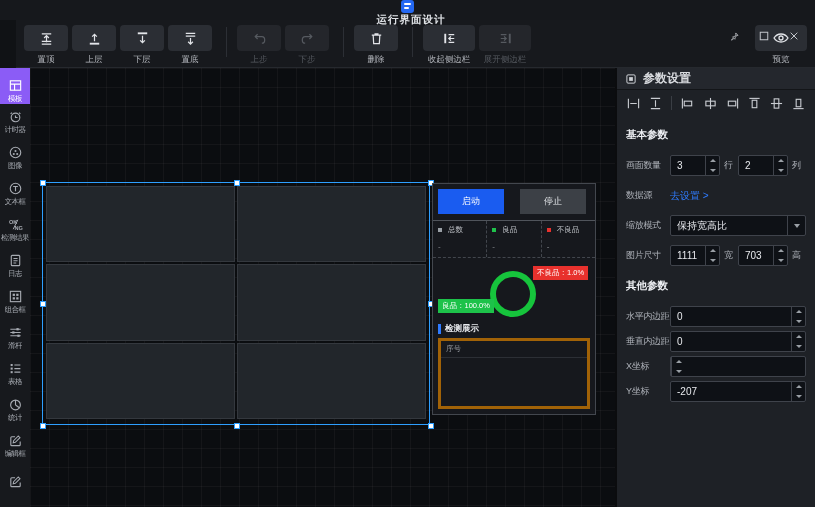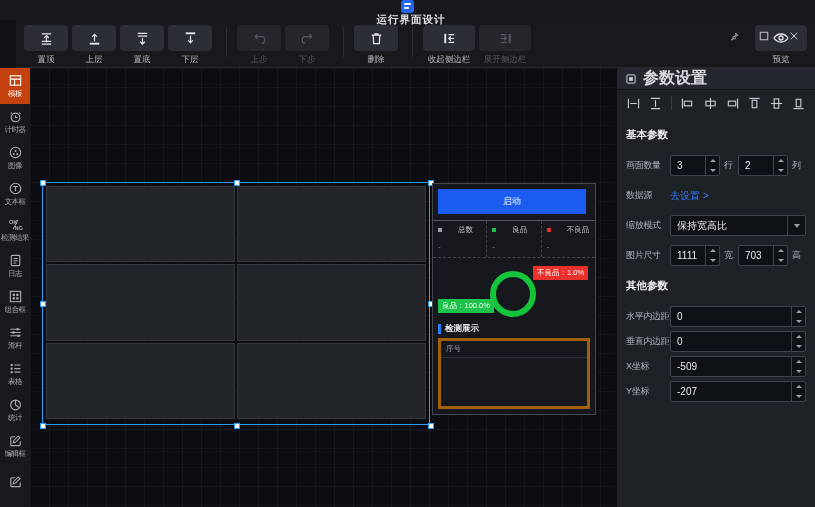--- a/index.html
+++ b/index.html
@@ -168,20 +168,20 @@
     <div class="tool">
       <span class="tool-btn">
           <svg width="17" height="17" viewBox="0 0 18 18">
+            <path d="M4 3.5h10" stroke="currentColor" stroke-width="2" fill="none"></path>
+            <path d="M9 6v7.5M6.5 11L9 13.5 11.5 11" stroke="currentColor" stroke-width="1.3" fill="none"></path>
+          </svg>
+        </span>
+      <span class="tool-label">下层</span>
+    </div>
+    <div class="tool">
+      <span class="tool-btn">
+          <svg width="17" height="17" viewBox="0 0 18 18">
             <path d="M4 3.5h10M4 6.5h10" stroke="currentColor" stroke-width="1.3" fill="none"></path>
             <path d="M9 8.5V15M6.5 12.5L9 15l2.5-2.5" stroke="currentColor" stroke-width="1.3" fill="none"></path>
           </svg>
         </span>
       <span class="tool-label">置底</span>
-    </div>
-    <div class="tool">
-      <span class="tool-btn">
-          <svg width="17" height="17" viewBox="0 0 18 18">
-            <path d="M4 3.5h10" stroke="currentColor" stroke-width="2" fill="none"></path>
-            <path d="M9 6v7.5M6.5 11L9 13.5 11.5 11" stroke="currentColor" stroke-width="1.3" fill="none"></path>
-          </svg>
-        </span>
-      <span class="tool-label">下层</span>
     </div>
     <span class="tb-sep"></span>
     <div class="tool disabled">

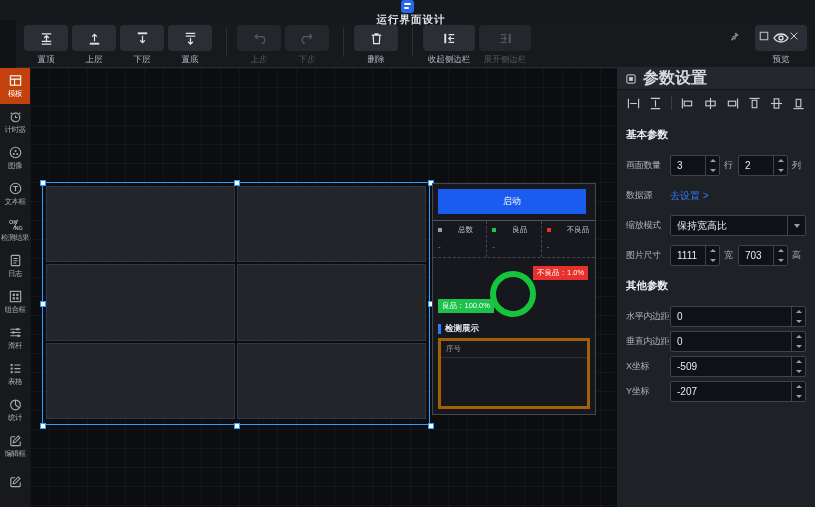--- a/index.html
+++ b/index.html
@@ -85,7 +85,7 @@
                border-left:2px solid #0b0c0e; }
   .insp-header { height:22px; background:#24272d; border-bottom:1px solid #131518;
                  display:flex; align-items:center; gap:6px; padding:0 8px; }
-  .insp-title { font-size:16px; color:#d8dade; font-weight:bold; }
+  .insp-title { font-size:12px; color:#d8dade; font-weight:bold; }
   .insp-align { height:26px; display:flex; align-items:center; justify-content:space-between;
                 padding:0 10px; color:#c9ccd1; }
   .al-sep { width:1px; height:14px; background:#3a3e44; }

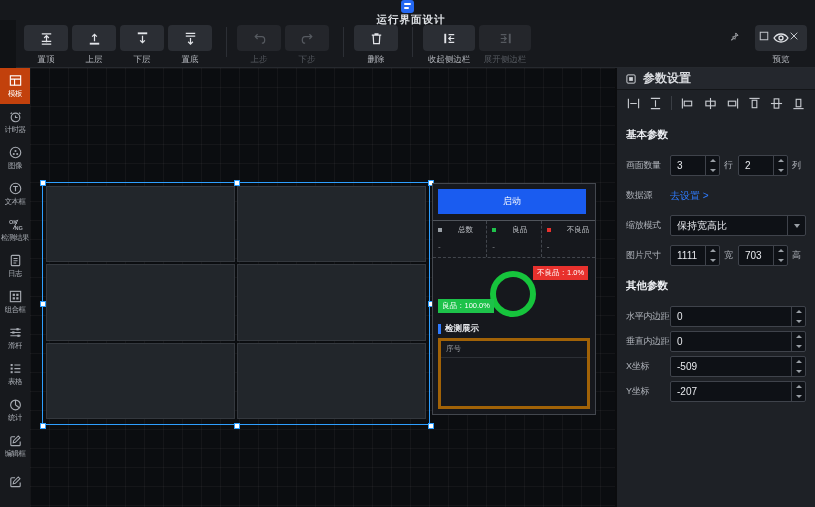--- a/index.html
+++ b/index.html
@@ -37,7 +37,7 @@
                color:#a7abb2; flex-shrink:0; }
   .side-item .s-label { font-size:7.5px; letter-spacing:-0.5px; margin-top:1px; white-space:nowrap;
                         max-width:30px; overflow:hidden; }
-  .side-item.active { background:#c2410c; color:#ffffff; }
+  .side-item.active { background:#8b5cf6; color:#ffffff;justify-content:flex-end; }
 
   
   .canvas { position:absolute; left:30px; top:68px; width:585px; height:439px; background:#0b0d10;

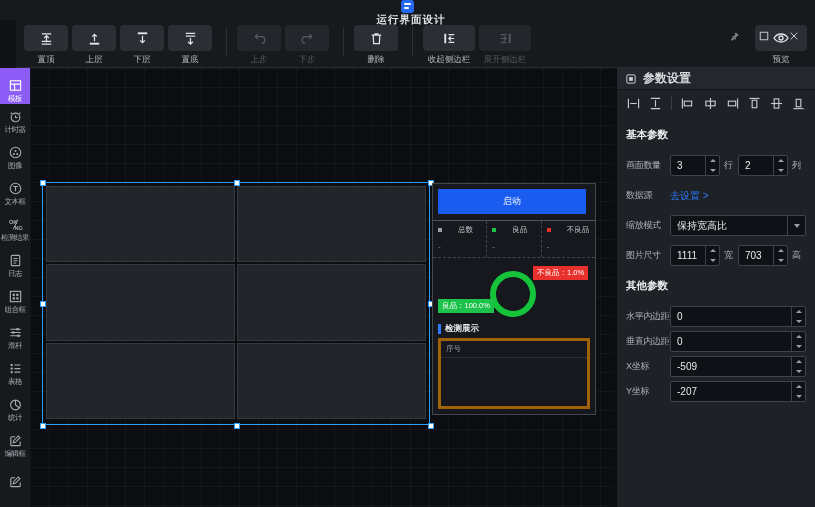--- a/index.html
+++ b/index.html
@@ -362,6 +362,7 @@
     <div class="monitor">
       <div class="mon-btns">
         <div class="mon-btn start">启动</div>
+        <div class="mon-btn stop">停止</div>
       </div>
       <div class="mon-stats">
         <div class="stat-col sep">

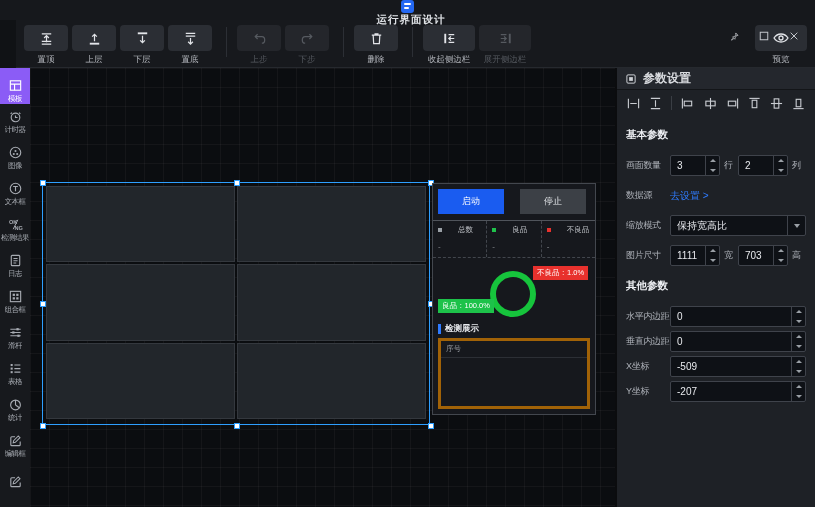--- a/index.html
+++ b/index.html
@@ -63,7 +63,7 @@
                display:flex; height:38px; }
   .stat-col { flex:1; padding:4px 5px; }
   .stat-col.sep { border-right:1px dashed #42464d; }
-  .stat-head { display:flex; align-items:center; gap:16px; }
+  .stat-head { display:flex; align-items:center; gap:6px; }
   .dot { width:4px; height:4px; flex-shrink:0; }
   .dot-gray { background:#9aa0a6; } .dot-green { background:#1fc24b; } .dot-red { background:#e8312d; }
   .stat-label { font-size:7.5px; color:#c3c6cb; white-space:nowrap; }

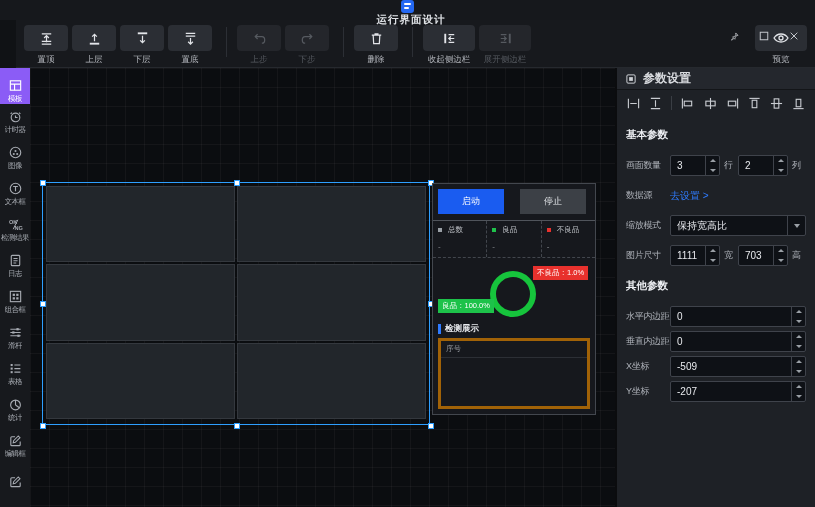--- a/index.html
+++ b/index.html
@@ -570,7 +570,6 @@
       <div class="f-row tight">
         <span class="f-label">X坐标</span>
         <div class="spin grow">
-          <span class="spin-val">-509</span>
           <span class="spin-btns">
               <span class="spin-up">
                 <span></span>

